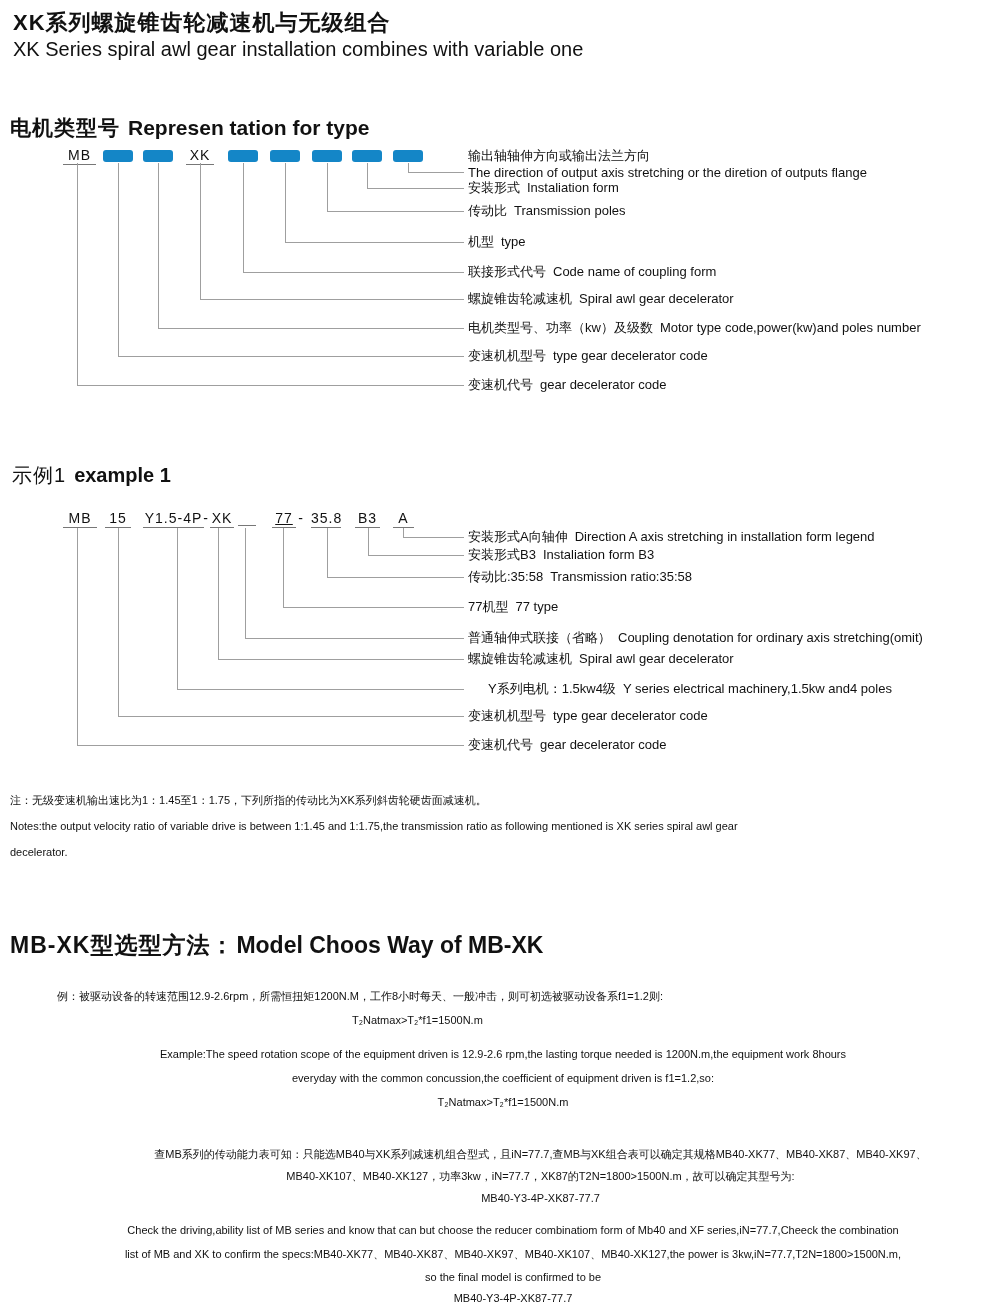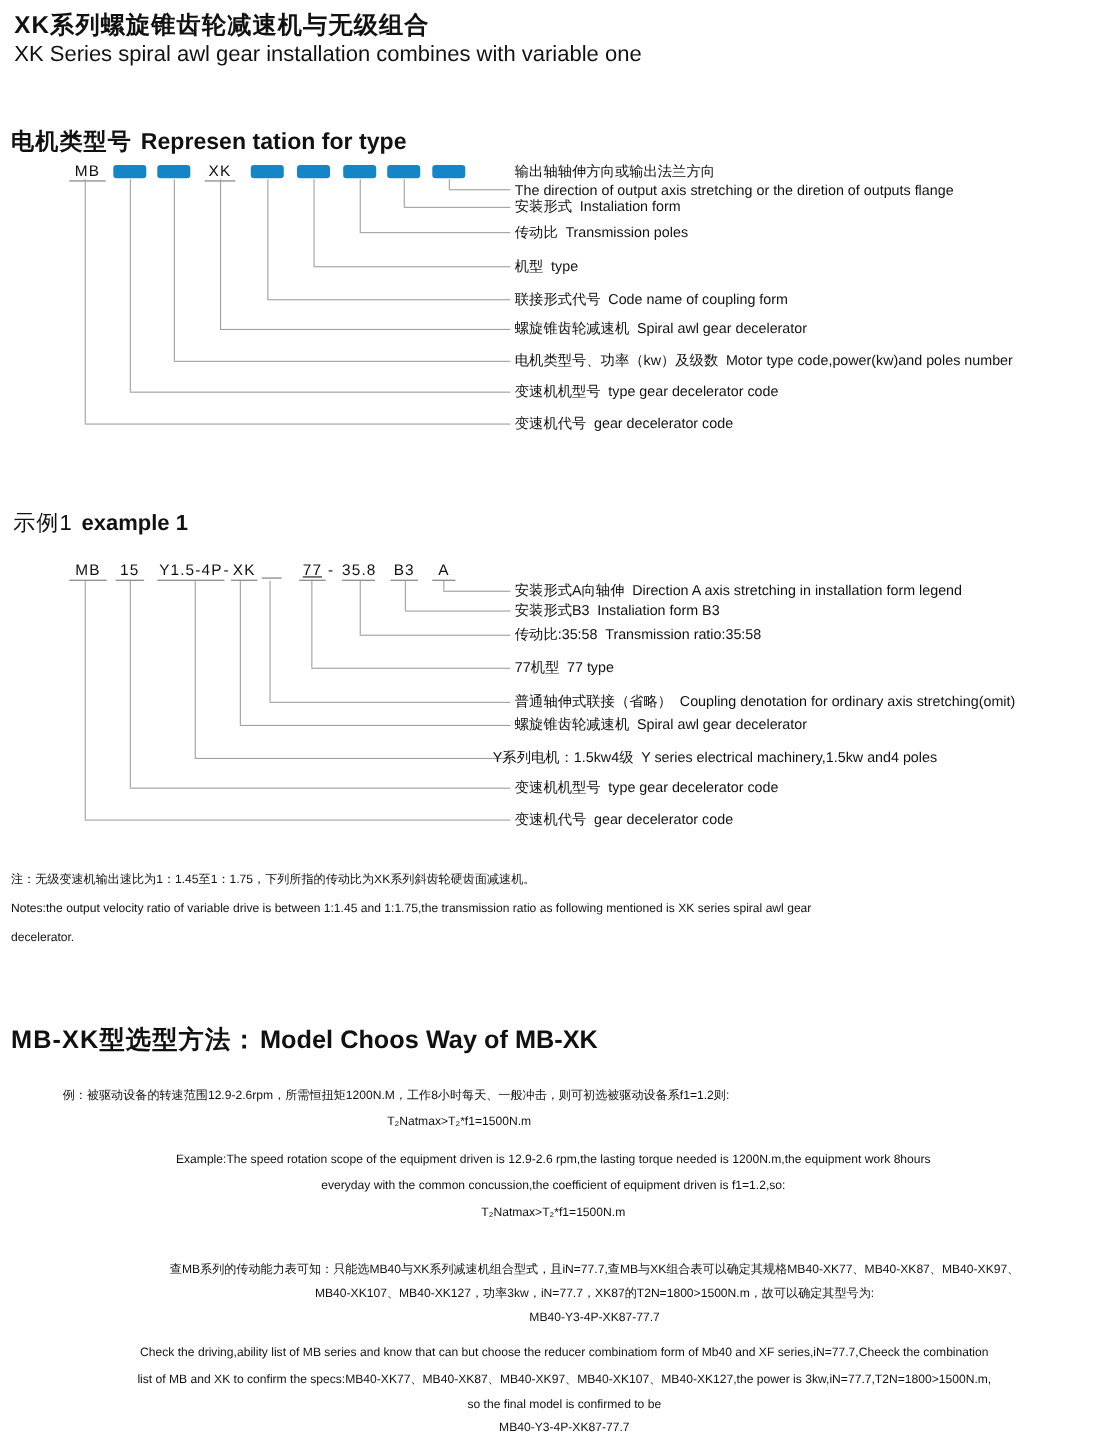--- a/index.html
+++ b/index.html
@@ -139,7 +139,7 @@
     <div class="di-label" style="left: 468px; top: 598px;"><span class="cn">77机型</span><span class="en">77 type</span></div>
     <div class="di-label" style="left: 468px; top: 629px;"><span class="cn">普通轴伸式联接（省略）</span><span class="en">Coupling denotation for ordinary axis stretching(omit)</span></div>
     <div class="di-label" style="left: 468px; top: 650px;"><span class="cn">螺旋锥齿轮减速机</span><span class="en">Spiral awl gear decelerator</span></div>
-    <div class="di-label" style="left: 448px; top: 680px;"><span class="cn">Y系列电机：1.5kw4级</span><span class="en">Y series electrical machinery,1.5kw and4 poles</span></div>
+    <div class="di-label" style="left: 488px; top: 680px;"><span class="cn">Y系列电机：1.5kw4级</span><span class="en">Y series electrical machinery,1.5kw and4 poles</span></div>
     <div class="di-label" style="left: 468px; top: 707px;"><span class="cn">变速机机型号</span><span class="en">type gear decelerator code</span></div>
     <div class="di-label" style="left: 468px; top: 736px;"><span class="cn">变速机代号</span><span class="en">gear decelerator code</span></div>
   </div>

